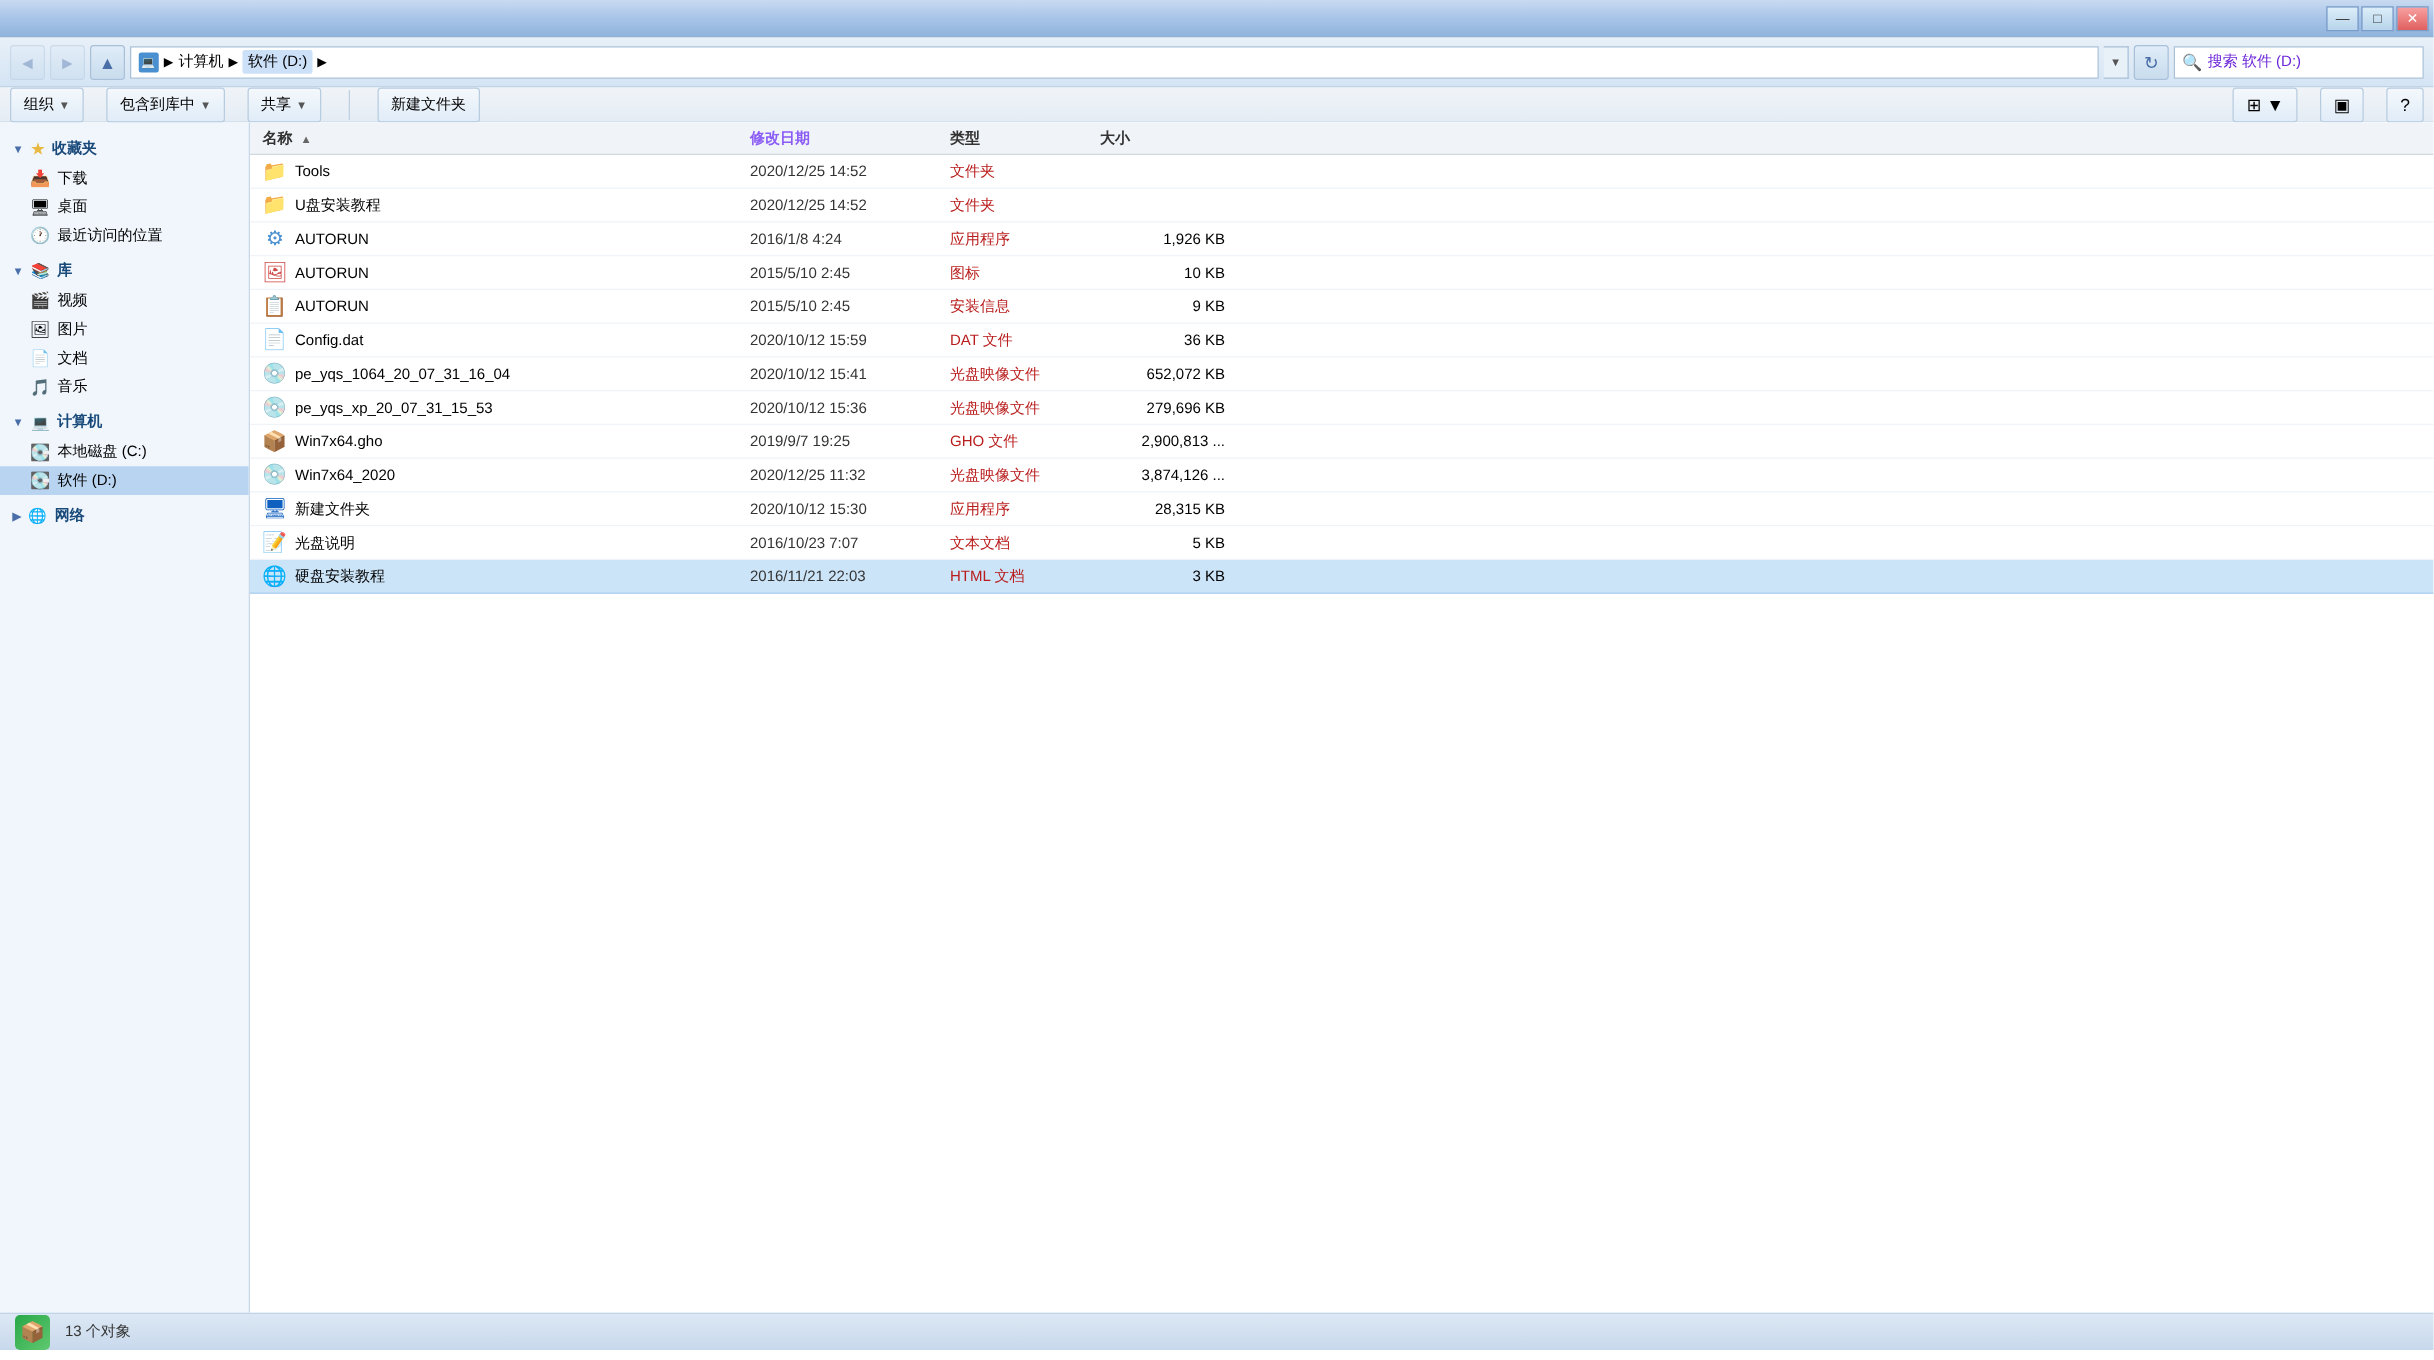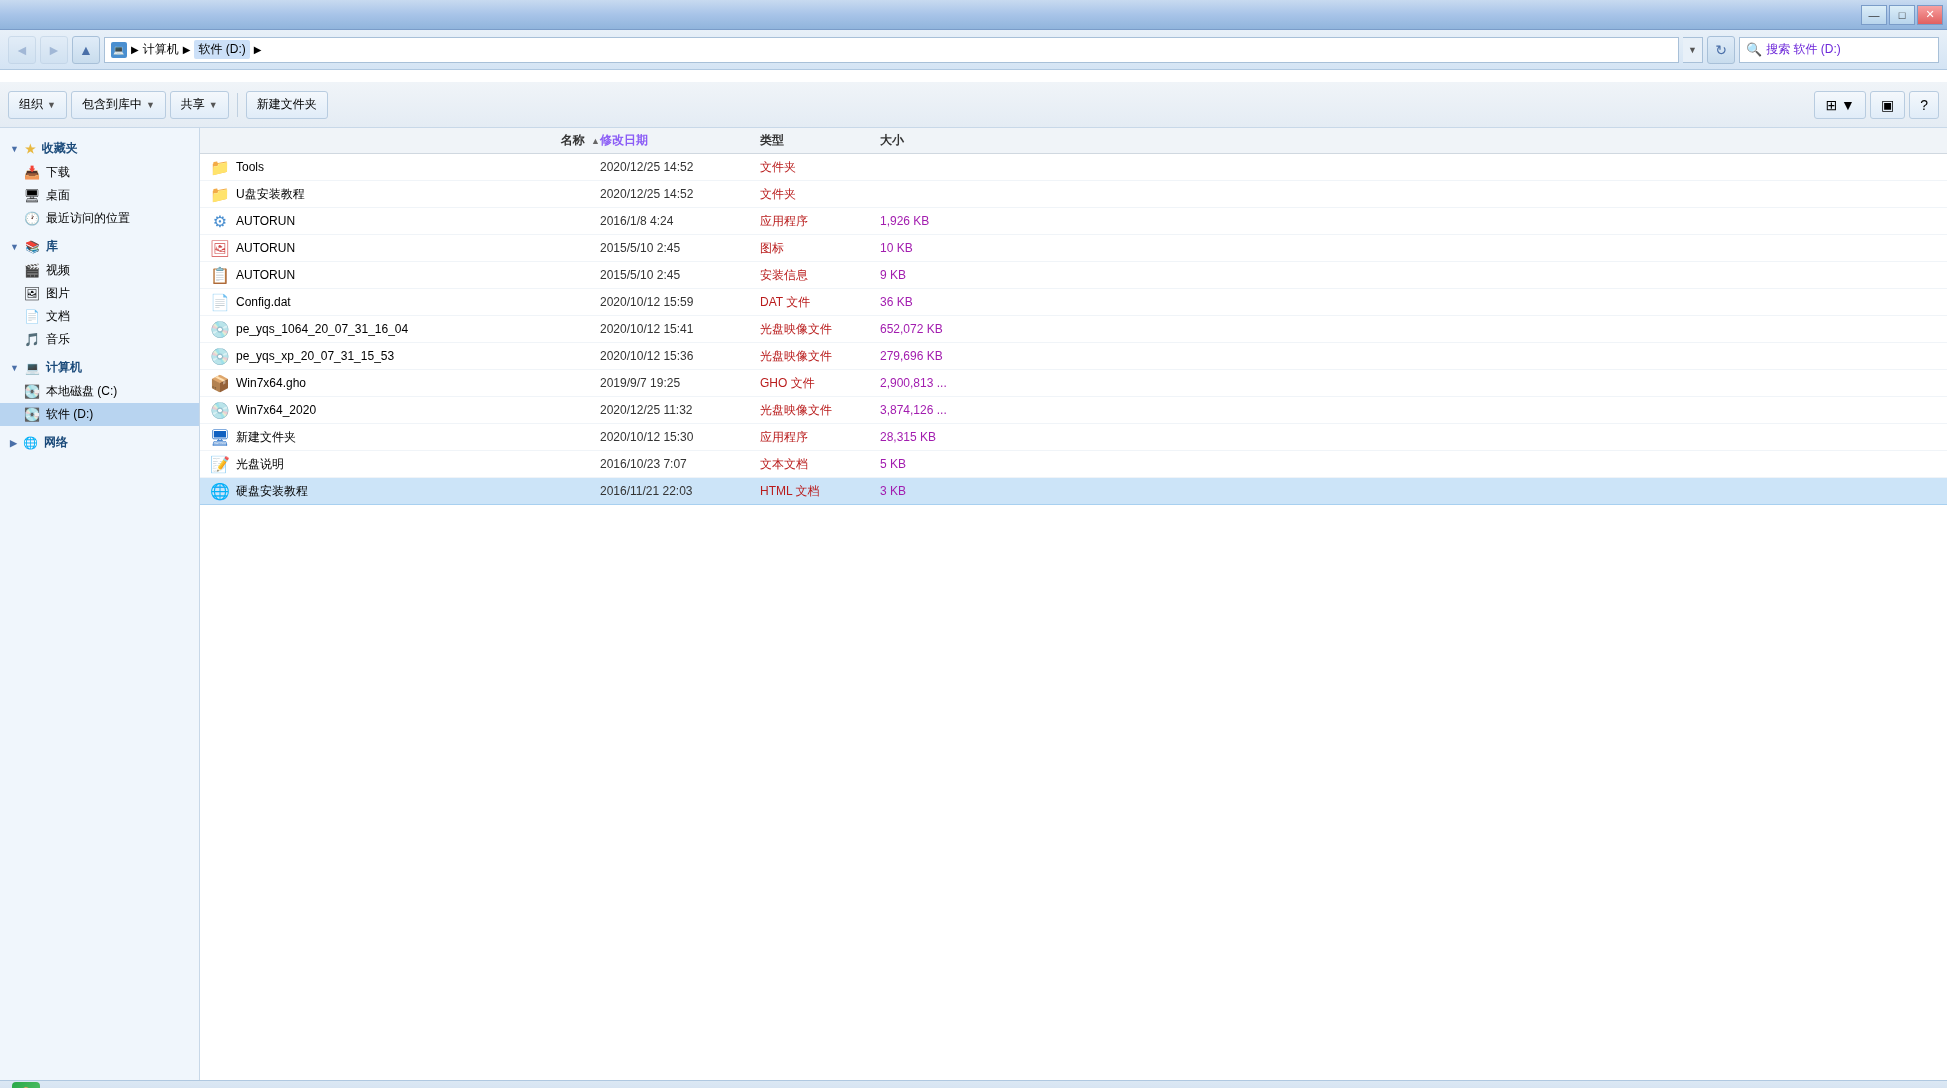--- a/index.html
+++ b/index.html
@@ -136,14 +136,13 @@
 
     
     .toolbar {
-      height: 46px;
+      height: 28px;
       background: linear-gradient(to bottom, #f0f4f8, #e4ecf4);
       display: flex;
       align-items: center;
       padding: 0 8px;
-      gap: 4px;
+      gap: 18px;
       border-bottom: 1px solid #c8d8e8;
-      margin-top: 12px;
     }
     .tool-btn {
       height: 28px;

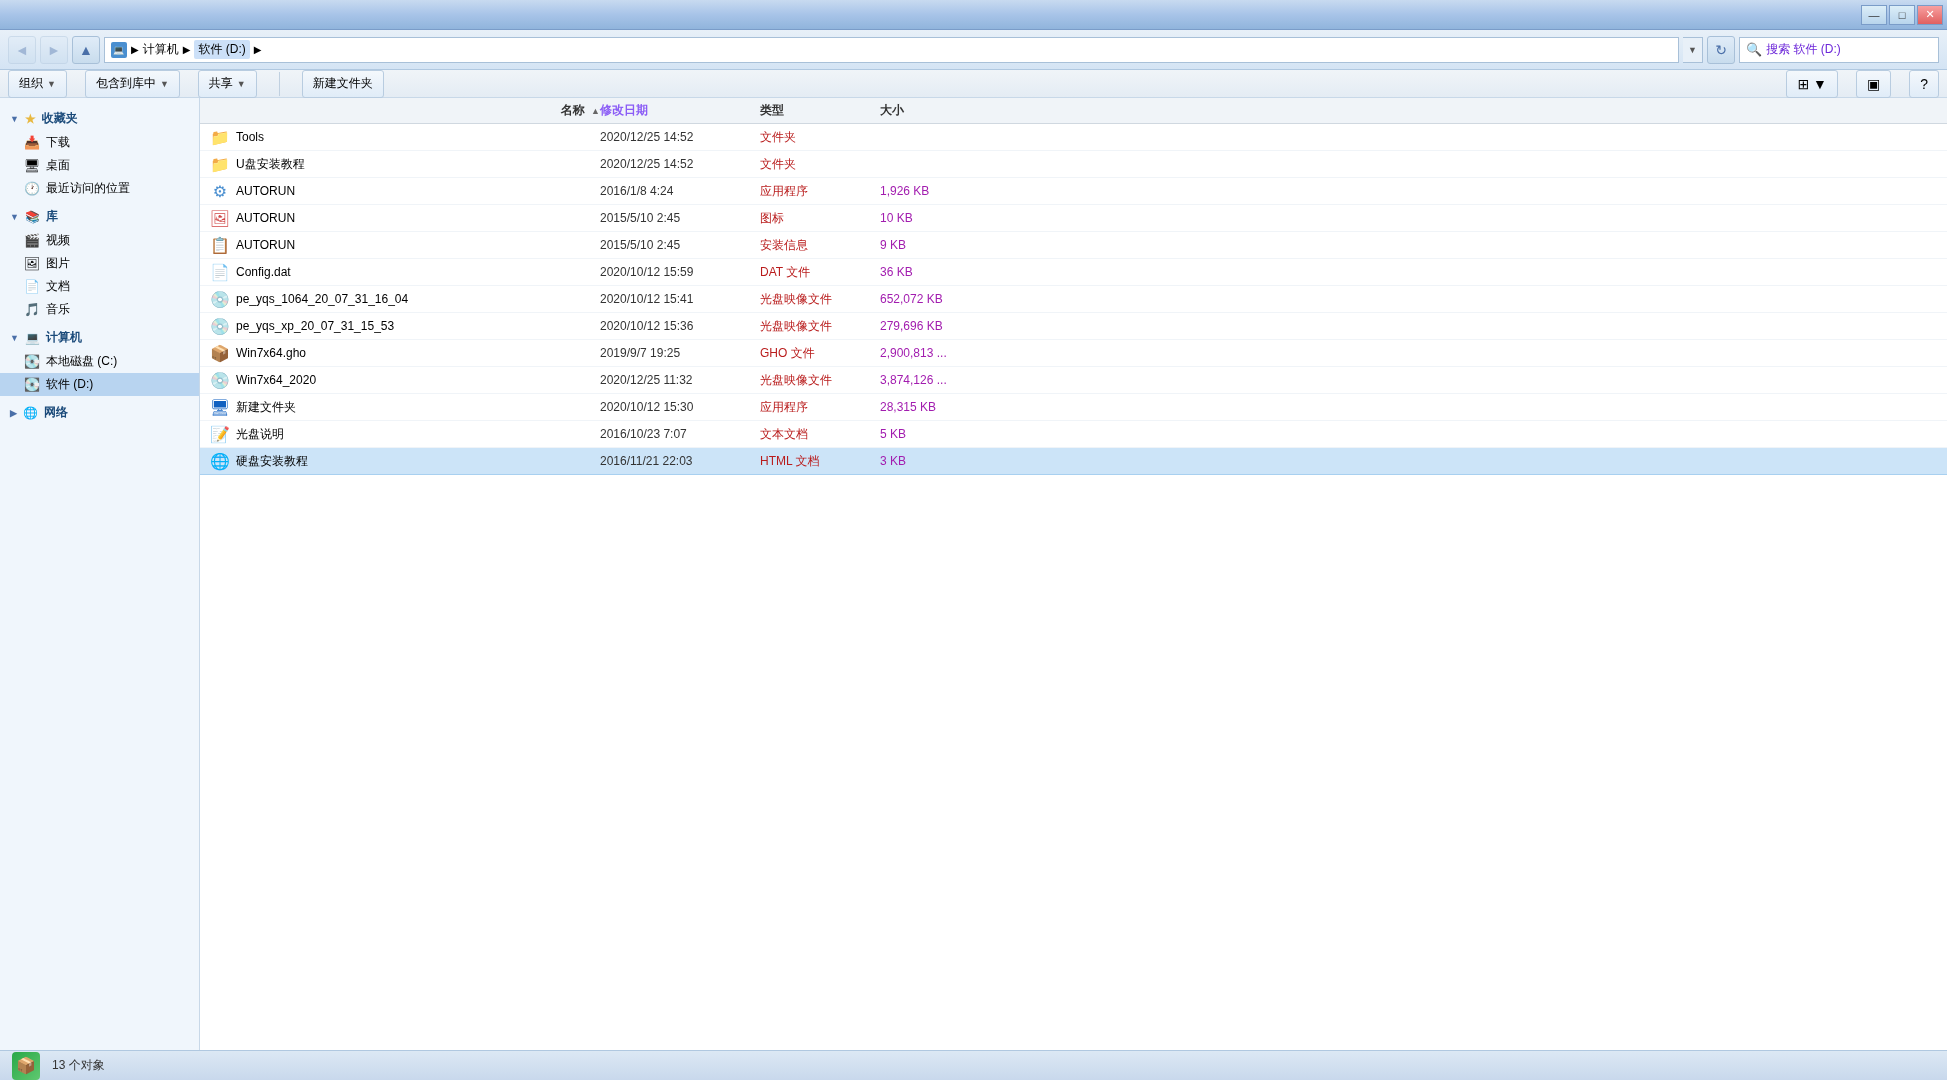--- a/index.html
+++ b/index.html
@@ -224,7 +224,7 @@
       top: 0;
       z-index: 1;
     }
-    .col-name { width: 400px; padding-left: 10px; font-size: 12px; font-weight: bold; color: #333; text-align: right; }
+    .col-name { width: 400px; padding-left: 10px; font-size: 12px; font-weight: bold; color: #333; }
     .col-date { width: 160px; font-size: 12px; font-weight: bold; color: #8b5cf6; }
     .col-type { width: 120px; font-size: 12px; font-weight: bold; color: #333; }
     .col-size { width: 120px; font-size: 12px; font-weight: bold; color: #333; }

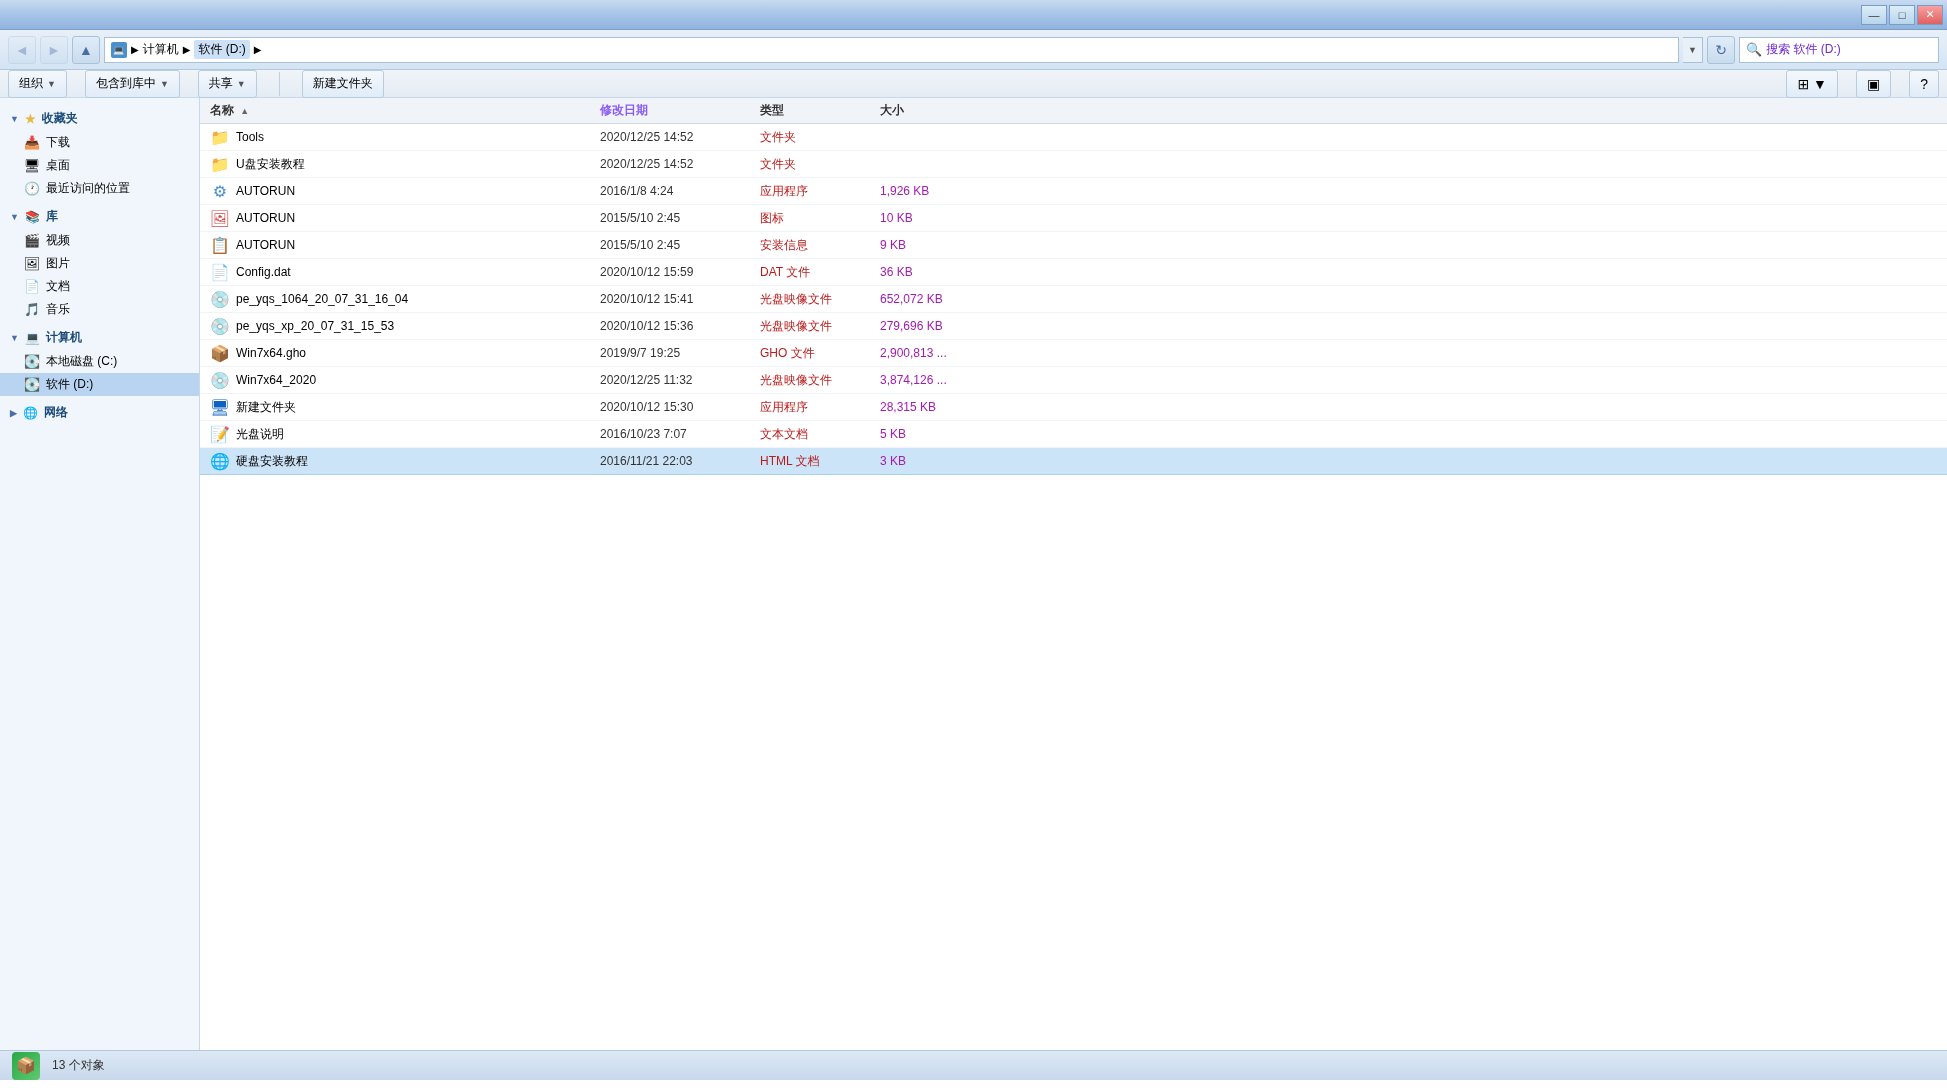--- a/index.html
+++ b/index.html
@@ -247,7 +247,7 @@
     }
     .file-row .file-date { width: 160px; font-size: 12px; color: #333; }
     .file-row .file-type { width: 120px; font-size: 12px; color: #b91c1c; }
-    .file-row .file-size { width: 120px; font-size: 12px; color: #a21caf; padding-right: 20px; }
+    .file-row .file-size { width: 120px; font-size: 12px; color: #000000; text-align: right; padding-right: 20px; }
     .file-icon {
       width: 20px;
       height: 20px;

